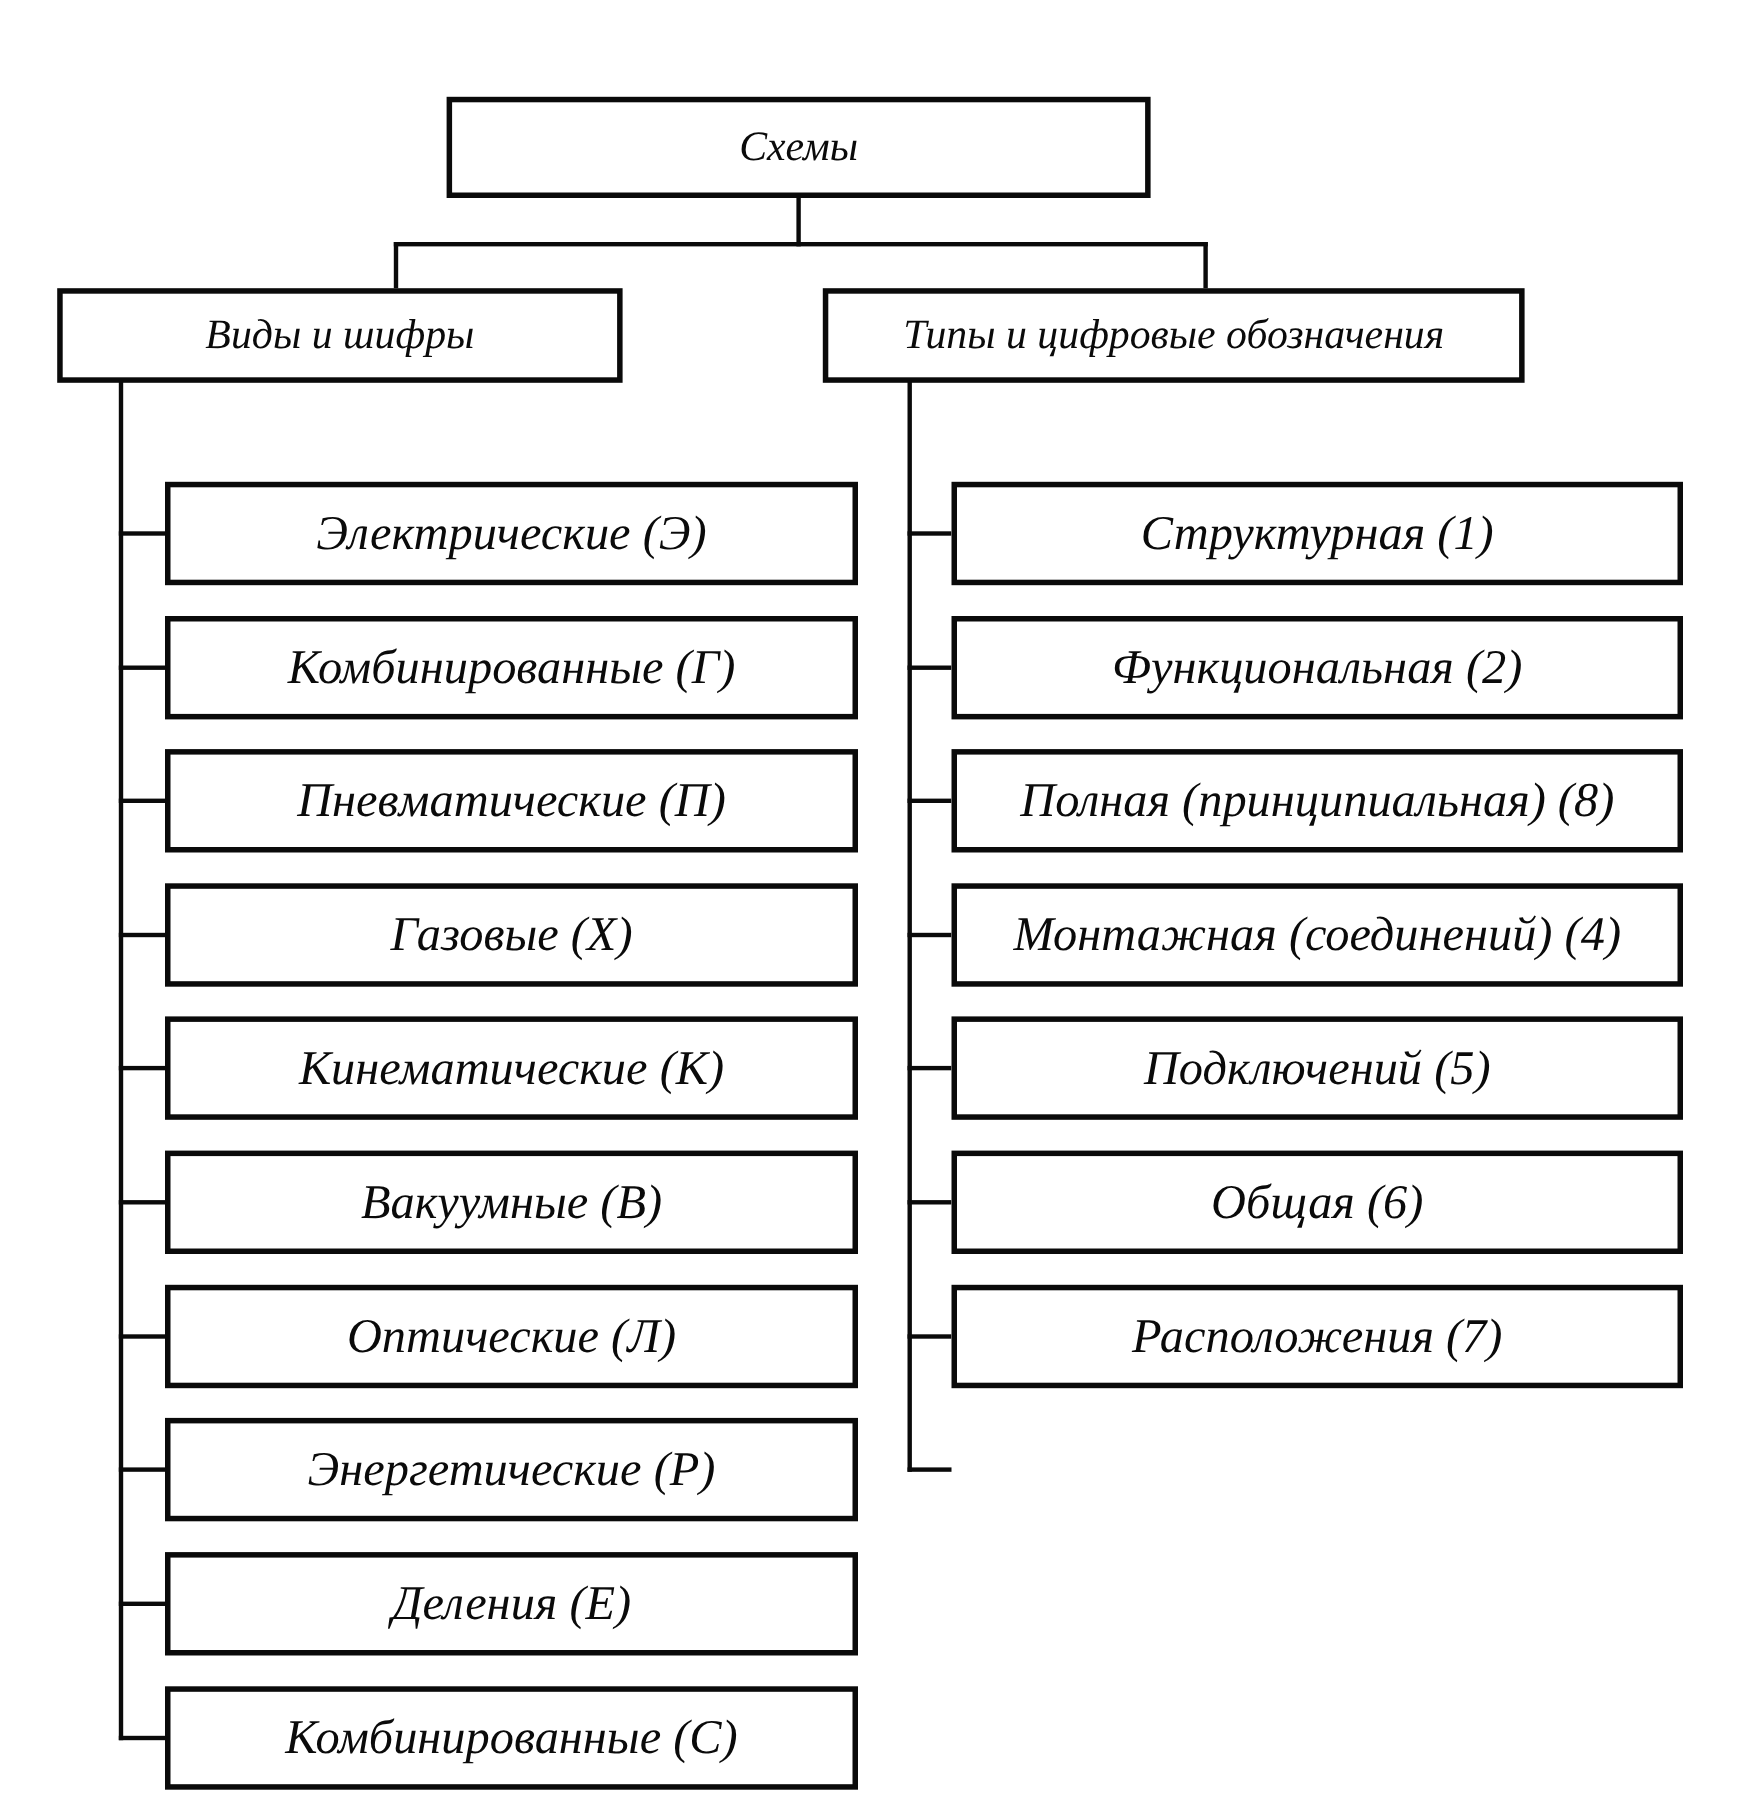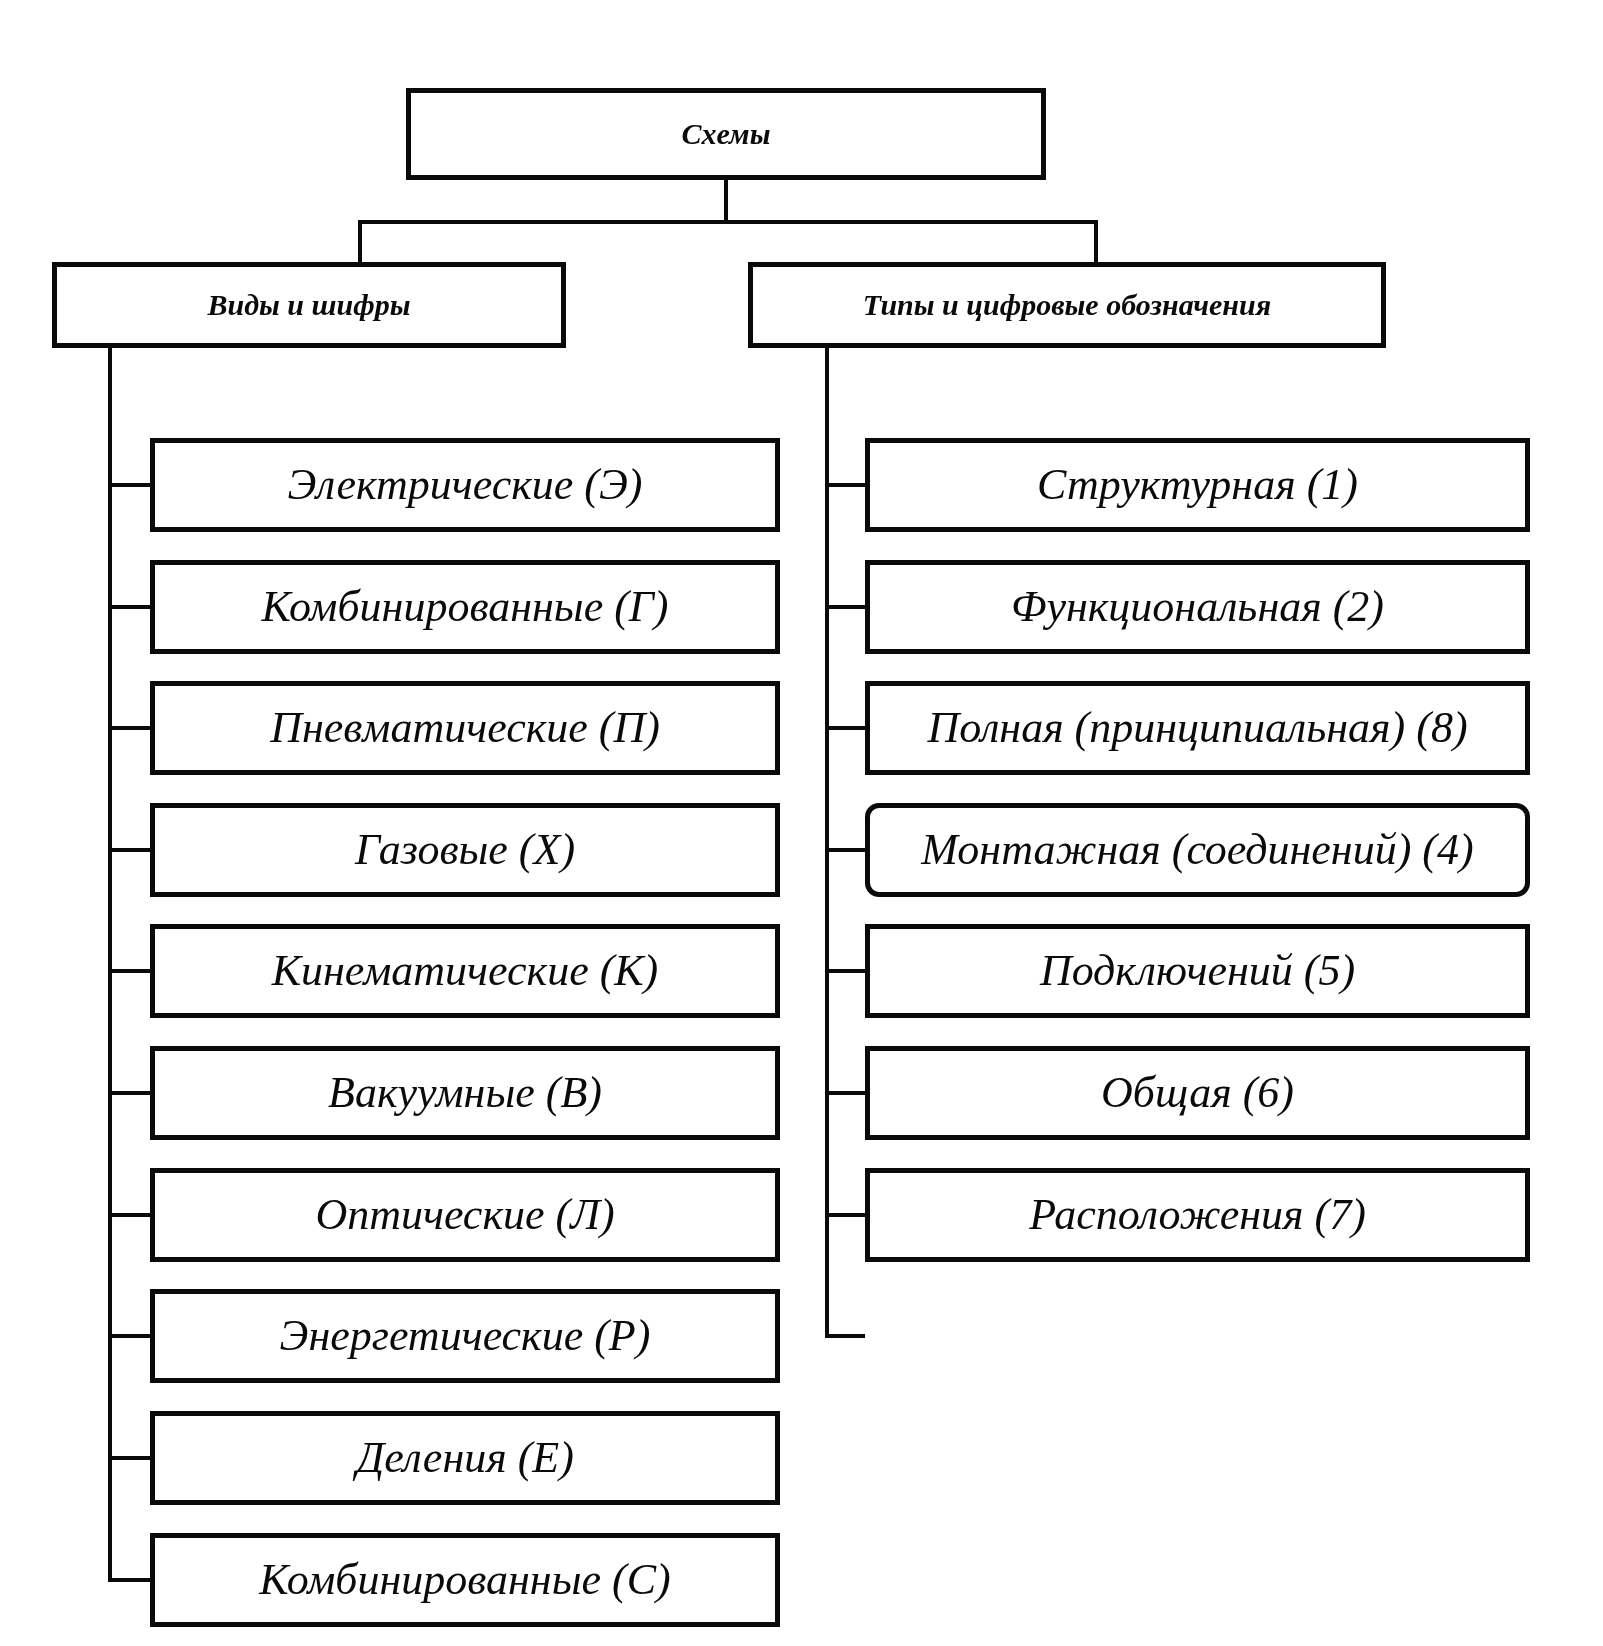--- a/index.html
+++ b/index.html
@@ -29,7 +29,7 @@
     line-height: 1.05;
     white-space: nowrap;
   }
-  .root-box, .header-box { font-size: 30px; font-weight: bold; }
+  .root-box, .header-box { font-size: 38px; }
   .item-box { font-size: 44px; }
   .line {
     position: absolute;

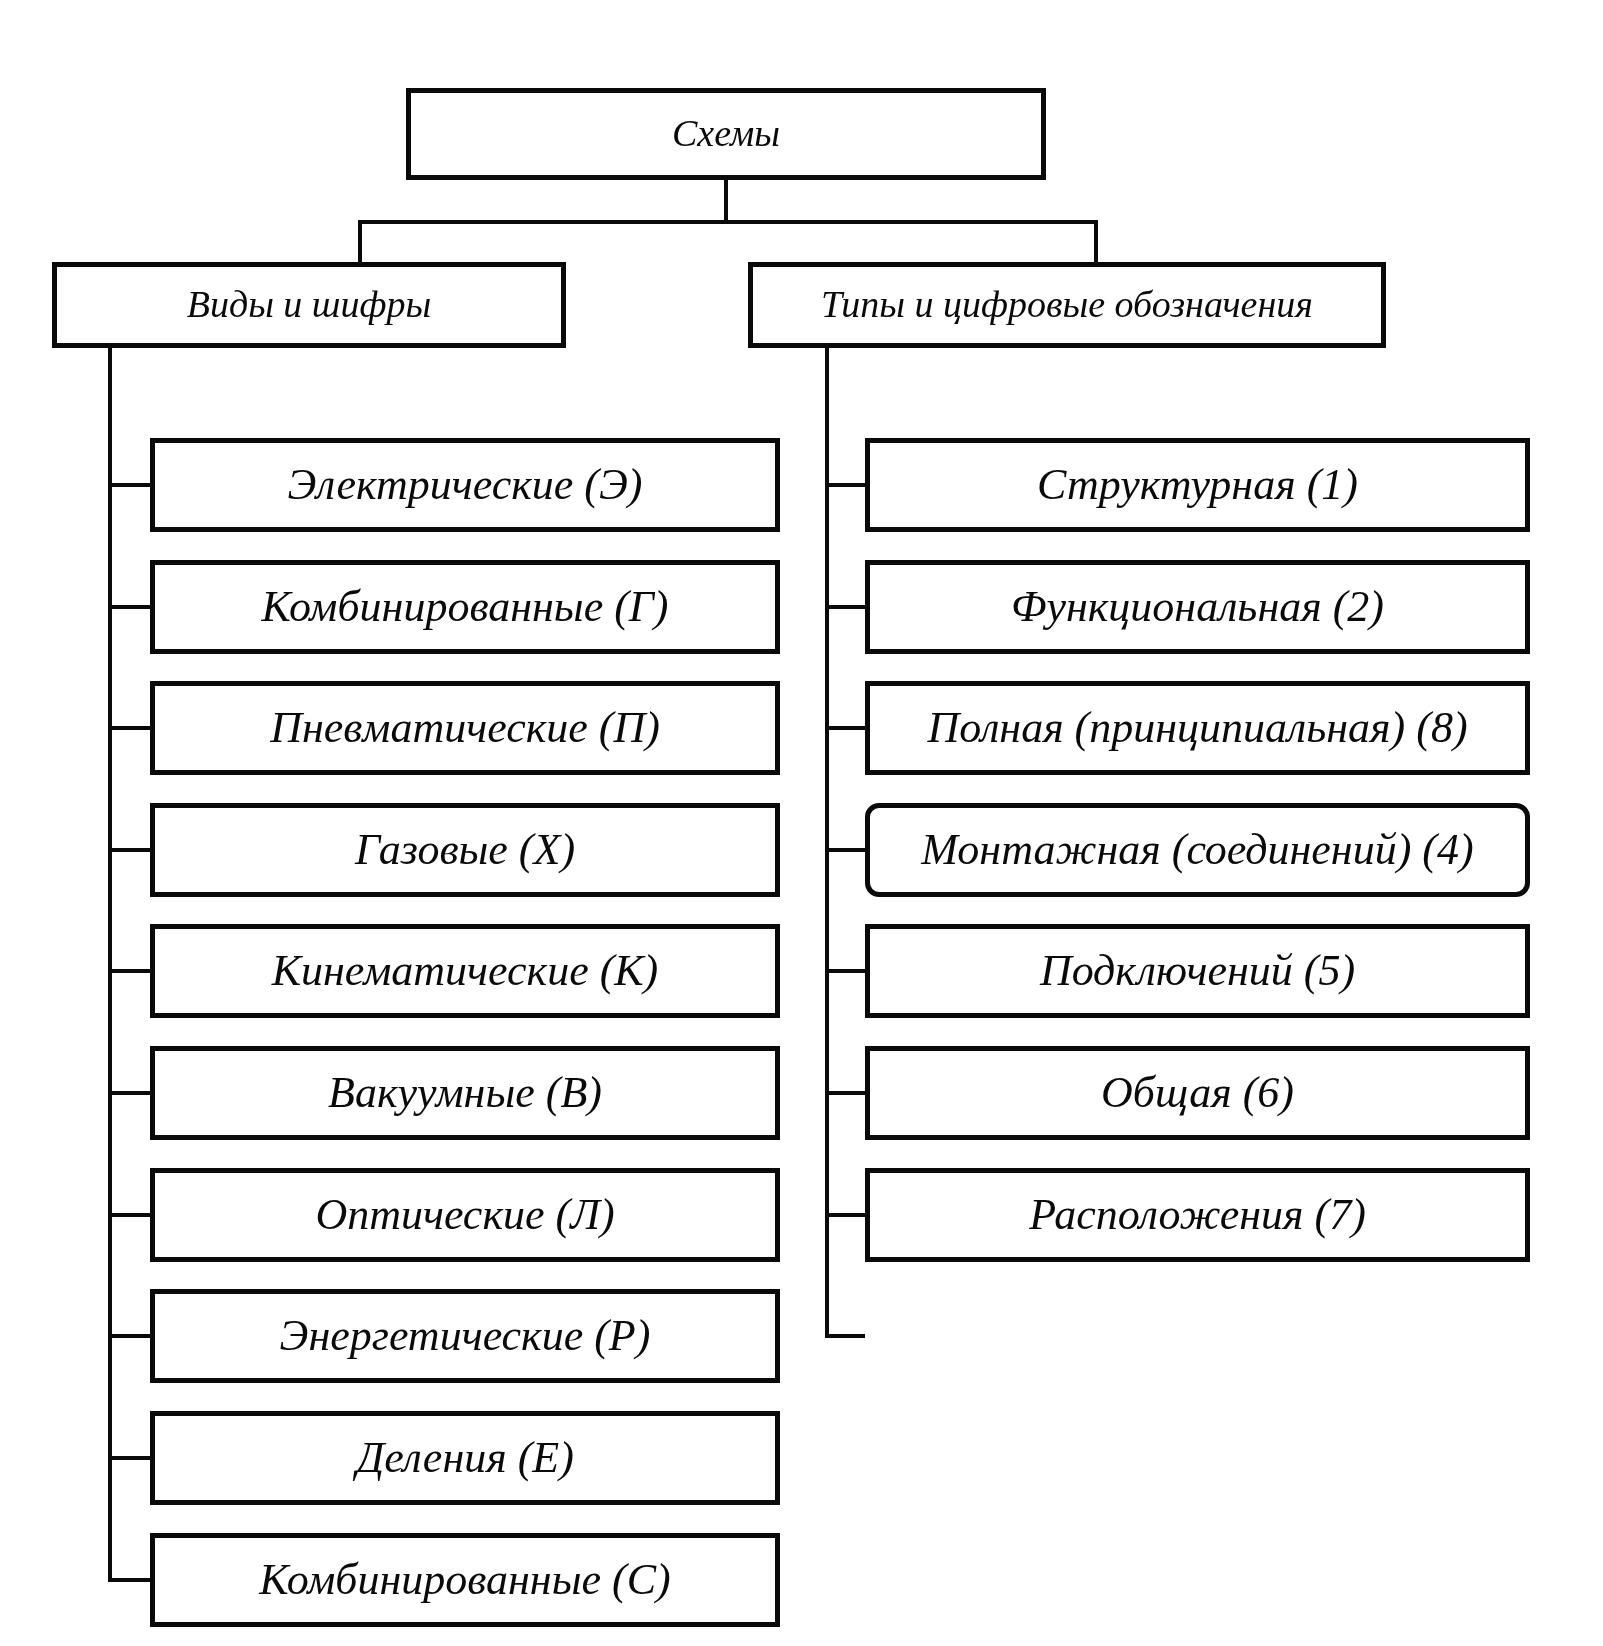--- a/index.html
+++ b/index.html
@@ -43,7 +43,7 @@
   .left-item { left: 150px; width: 630px; height: 94px; }
   
   .r0 { top: 438px; }  .r1 { top: 560px; }  .r2 { top: 681px; }
-  .r3 { top: 803px; border-radius: 14px; }  .r4 { top: 924px; }  .r5 { top: 1046px; }
+  .r3 { top: 803px; }  .r4 { top: 924px; }  .r5 { top: 1046px; }
   .r6 { top: 1168px; } .r7 { top: 1289px; }
   .right-item { left: 865px; width: 665px; height: 94px; }
   

